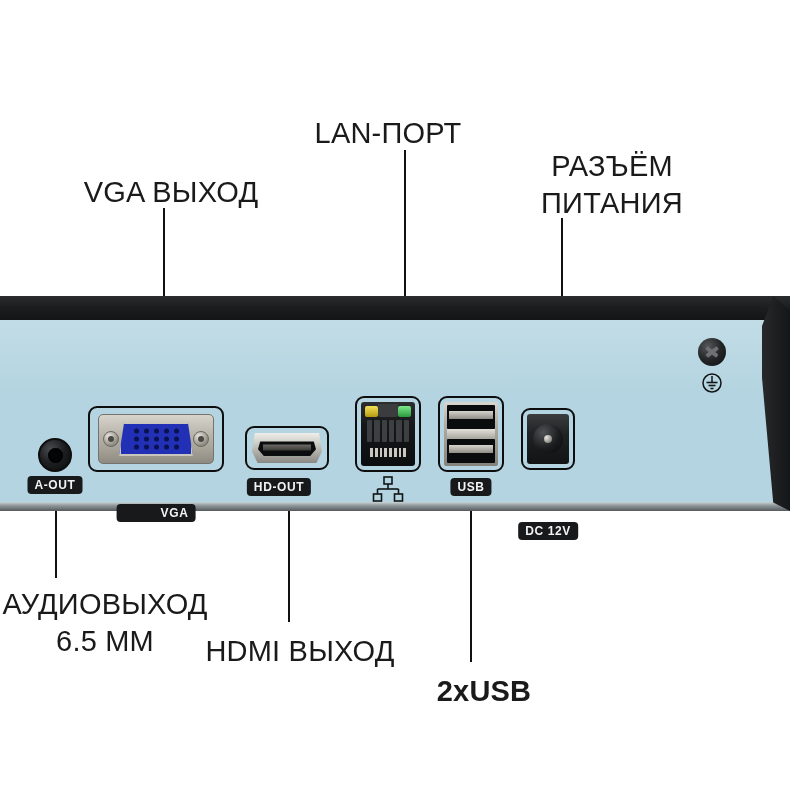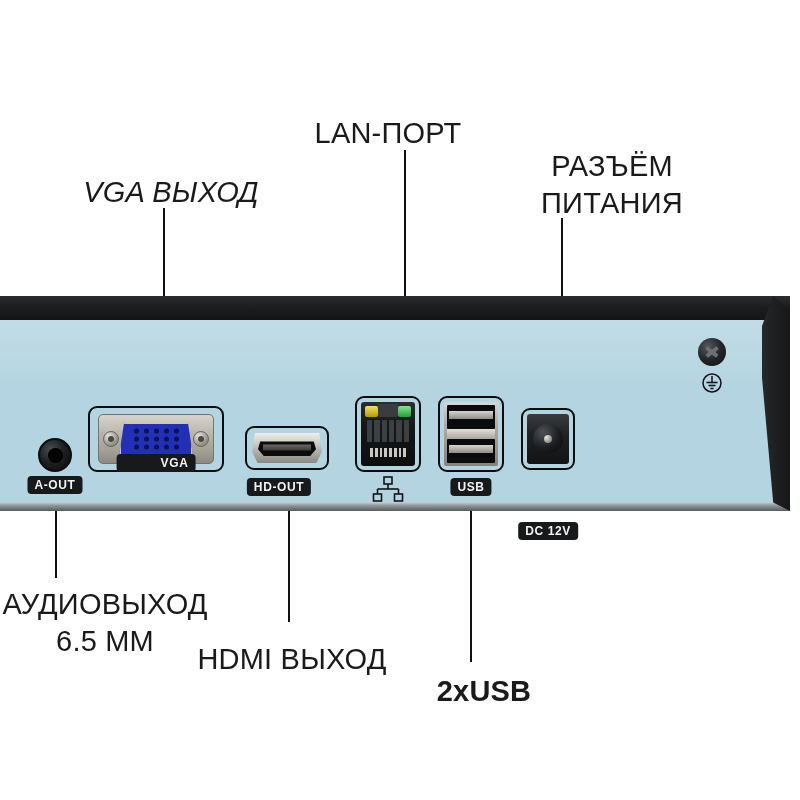--- a/index.html
+++ b/index.html
@@ -435,7 +435,7 @@
 <body>
 
 <div class="callout" id="callout-lan" style="left:388px; top:115px;">LAN-ПОРТ</div>
-<div class="callout" id="callout-vga" style="left:171px; top:174px;font-style:italic;">VGA ВЫХОД</div>
+<div class="callout" id="callout-vga" style="left:171px; top:174px;">VGA ВЫХОД</div>
 <div class="callout" id="callout-power" style="left:612px; top:148px;">РАЗЪЁМ
 ПИТАНИЯ</div>
 <div class="callout" id="callout-audio" style="left:105px; top:586px;">АУДИОВЫХОД

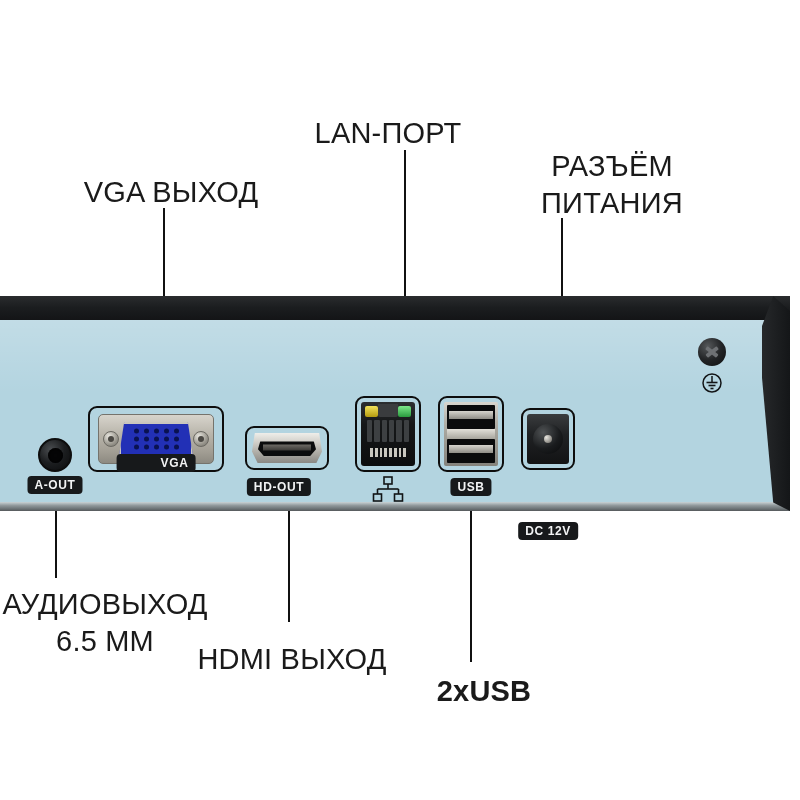--- a/index.html
+++ b/index.html
@@ -561,7 +561,7 @@
 </div>
 
 <div class="badge" style="left:55px;  top:476px;">A-OUT</div>
-<div class="badge" style="left:156px; top:454px;padding-left:44px;">VGA</div>
+<div class="badge" style="left:156px; top:504px;padding-left:44px;">VGA</div>
 <div class="badge" style="left:279px; top:478px;">HD-OUT</div>
 <div class="badge" style="left:471px; top:478px;">USB</div>
 <div class="badge" style="left:548px; top:478px;margin-top:44px;">DC 12V</div>

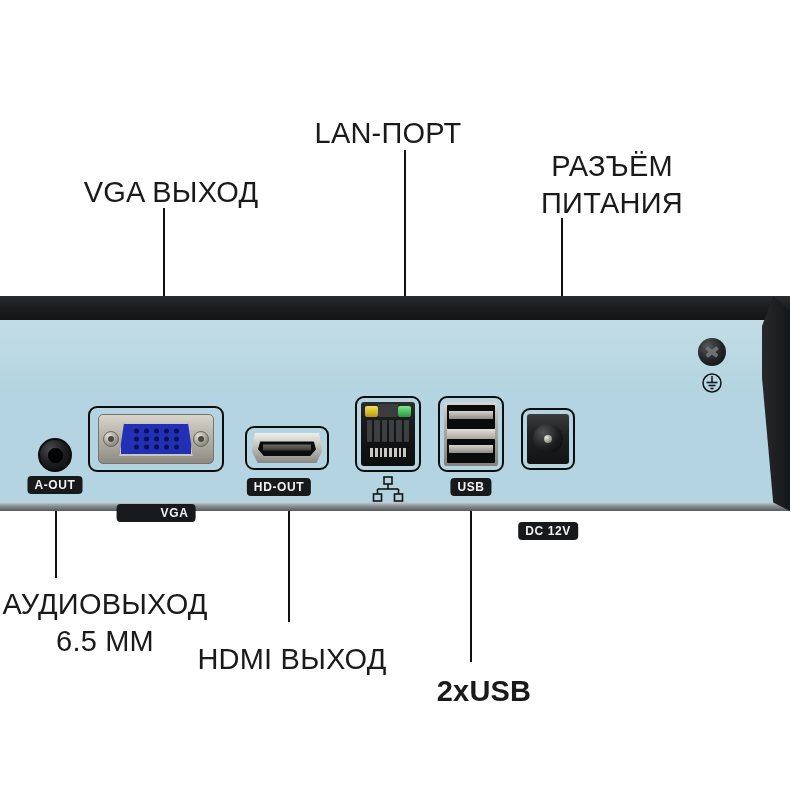--- a/index.html
+++ b/index.html
@@ -440,7 +440,7 @@
 ПИТАНИЯ</div>
 <div class="callout" id="callout-audio" style="left:105px; top:586px;">АУДИОВЫХОД
 6.5 ММ</div>
-<div class="callout" id="callout-hdmi" style="left:292px; top:633px;margin-top:8px;">HDMI ВЫХОД</div>
+<div class="callout" id="callout-hdmi" style="left:300px; top:633px;">HDMI ВЫХОД</div>
 <div class="callout" id="callout-usb" style="left:484px; top:673px;font-weight:bold;">2xUSB</div>
 
 <div class="leader" style="left:404px; top:150px; height:264px;"></div>

